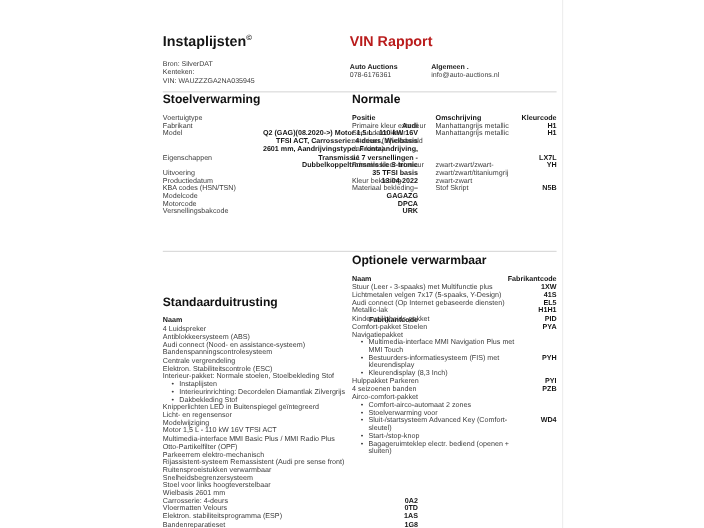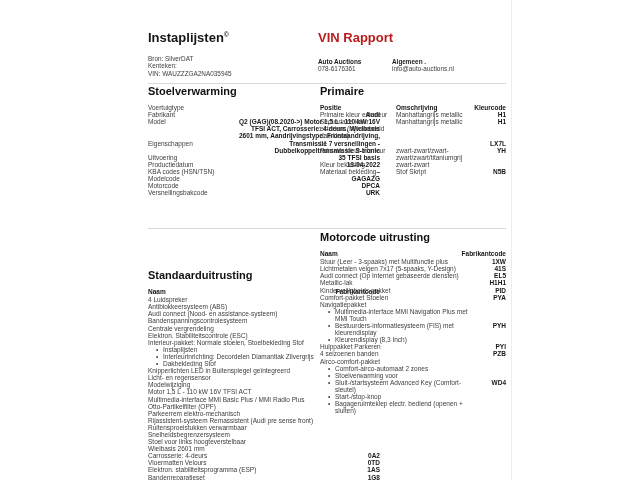--- a/index.html
+++ b/index.html
@@ -113,7 +113,7 @@
   </div>
 
   <div class="sec sec-kleur">
-    <div class="sec-title">Primaire</div>
+    <div class="sec-title">Normale</div>
     <div class="cl-row cl-head">
       <span class="cl-c1">Positie</span>
       <span class="cl-c2">Omschrijving</span>

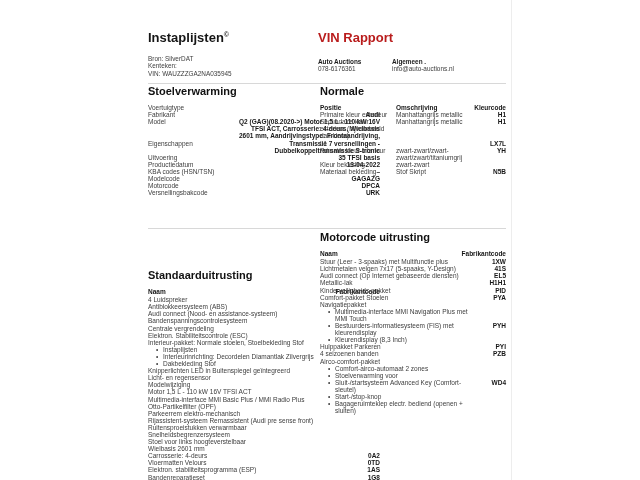--- a/index.html
+++ b/index.html
@@ -282,7 +282,7 @@
   </div>
 
   <div class="sec sec-opt">
-    <div class="sec-title">Motorcode uitrusting</div>
+    <div class="sec-title">Optionele verwarmbaar</div>
     <div class="eq-head">
       <span class="hn">Naam</span>
       <span class="hc">Fabrikantcode</span>

